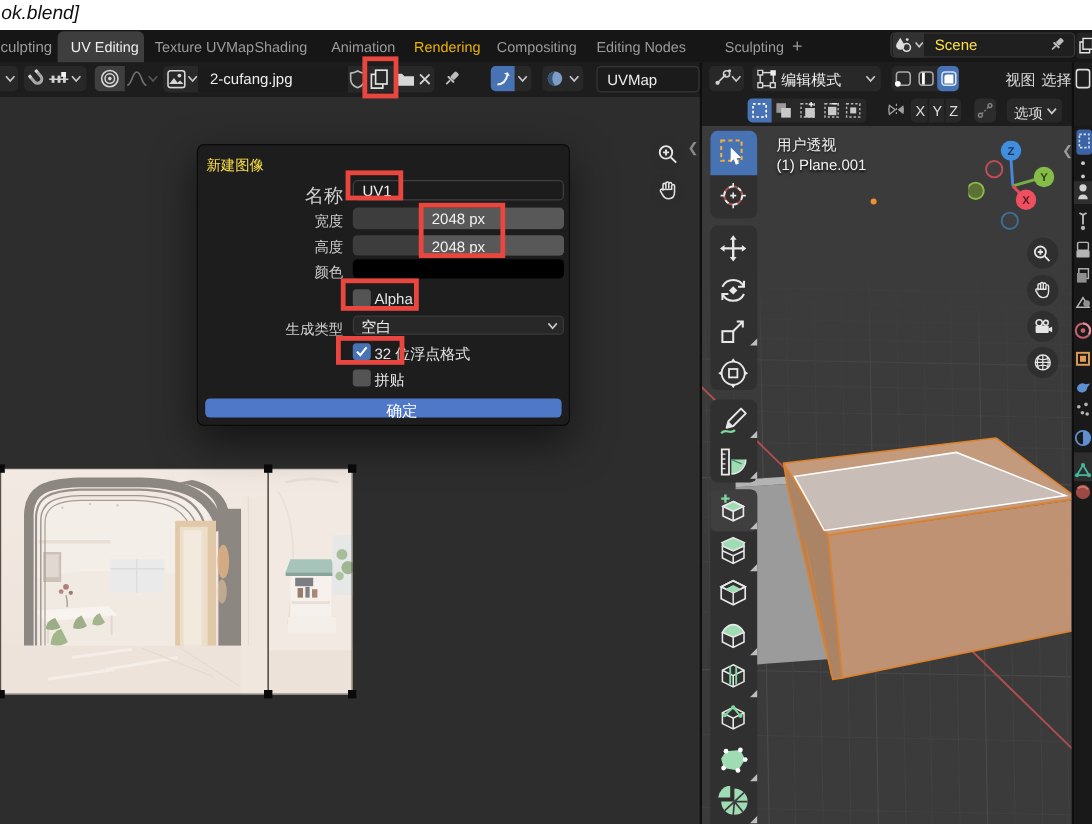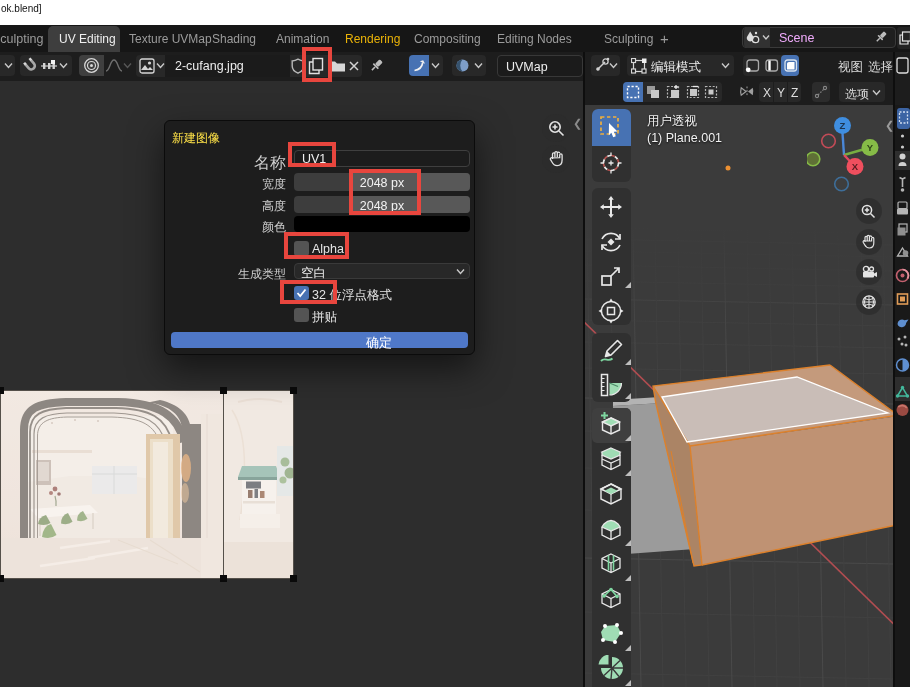--- a/index.html
+++ b/index.html
@@ -10,7 +10,7 @@
 <div id="stage">
 
 <div class="abs" style="left:0;top:0;width:910px;height:25px;background:#ffffff;"></div>
-<div class="abs" style="left:1px;top:3px;font-size:10px;color:#111;">ok.blend]</div>
+<div class="abs" style="left:1px;top:3px;font-size:16px;color:#111;font-style:italic;">ok.blend]</div>
 
 <div class="abs" style="left:0;top:25px;width:910px;height:27px;background:#161616;"></div>
 <div class="abs" style="left:48px;top:26px;width:72px;height:26px;background:#3e3e3e;border-radius:5px 5px 0 0;"></div>

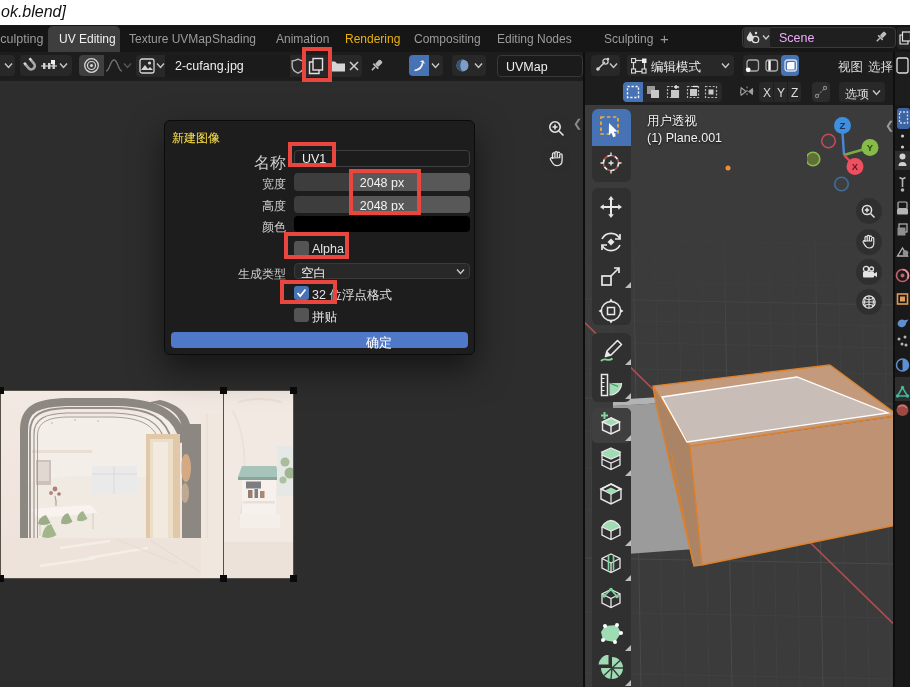--- a/index.html
+++ b/index.html
@@ -35,7 +35,7 @@
 <svg class="abs" style="left:762px;top:34px;" width="8" height="7" viewBox="0 0 8 7">
       <path d="M1 1.5 L4 5 L7 1.5" stroke="#cccccc" stroke-width="1.3" fill="none"></path>
     </svg>
-<div class="abs" style="left:779px;top:31px;font-size:12.5px;color:#f0abfc;">Scene</div>
+<div class="abs" style="left:779px;top:31px;font-size:12.5px;color:#fde047;">Scene</div>
 <svg class="abs" style="left:874px;top:30px;" width="14" height="14" viewBox="0 0 14 14">
  <g transform="rotate(45 7 7)">
   <rect x="5" y="0.8" width="4" height="6" rx="1.1" fill="#bdbdbd"></rect>

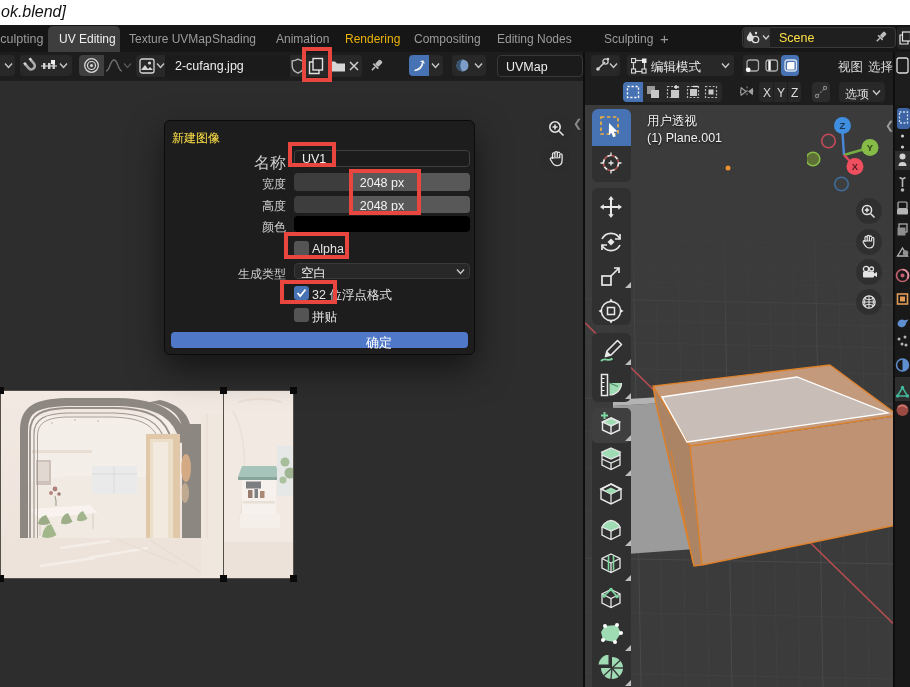--- a/index.html
+++ b/index.html
@@ -586,7 +586,7 @@
 <div class="abs" style="left:294px;top:307.5px;width:14.5px;height:14.5px;background:#545454;border-radius:3px;"></div>
 <div class="abs" style="left:312px;top:309px;font-size:12.5px;color:#e4e4e4;">拼贴</div>
 <div class="abs" style="left:171px;top:332px;width:297px;height:16px;background:#4f78c8;border-radius:4px;"></div>
-<div class="abs" style="left:171px;top:334px;width:328px;text-align:center;font-size:13px;color:#ffffff;margin-left:44px;">确定</div>
+<div class="abs" style="left:171px;top:334px;width:328px;text-align:center;font-size:13px;color:#ffffff;">确定</div>
 
 <div class="abs" style="left:302px;top:47px;width:30px;height:35px;border:4.5px solid #e8463e;box-sizing:border-box;"></div>
 <div class="abs" style="left:288px;top:142px;width:48px;height:25px;border:4.5px solid #e8463e;box-sizing:border-box;"></div>

